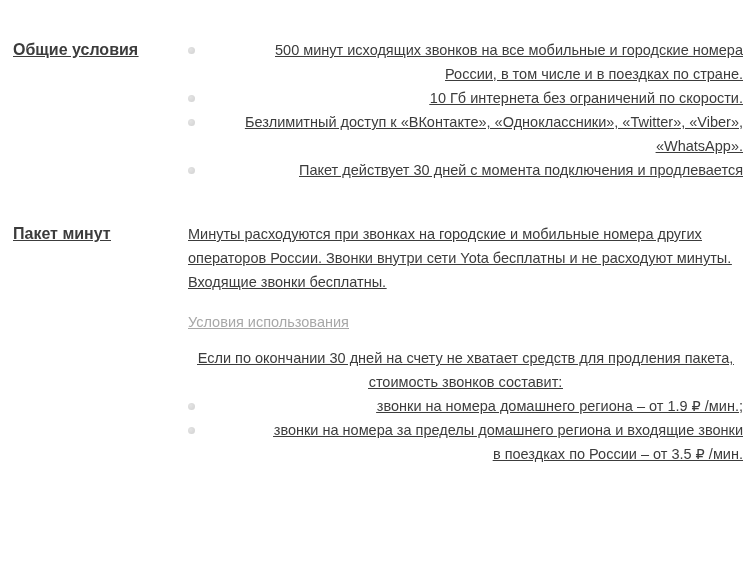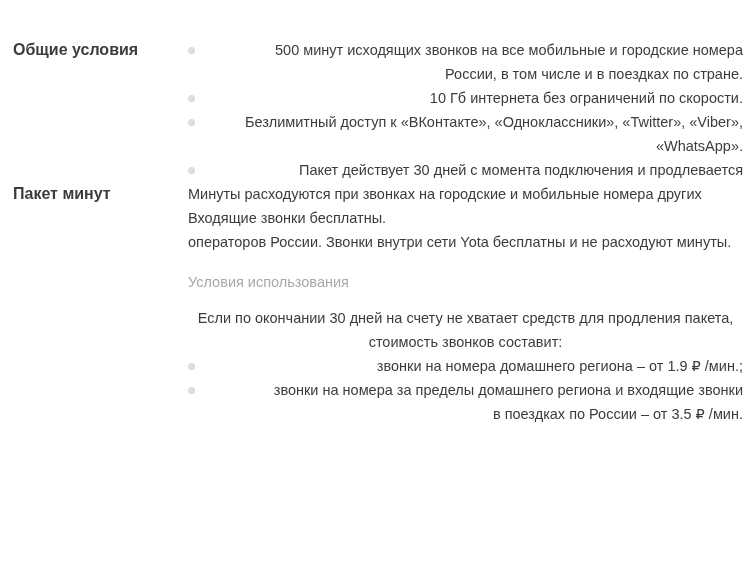--- a/index.html
+++ b/index.html
@@ -8,7 +8,7 @@
     --muted-color:#a8a8a8;
     --bullet-color:#d2d2d2;
   }
-  *{box-sizing:border-box;}
+  *{box-sizing:border-box;text-decoration:underline;}
   html,body{margin:0;padding:0;background:var(--background);}
   .page{
     width:743px;

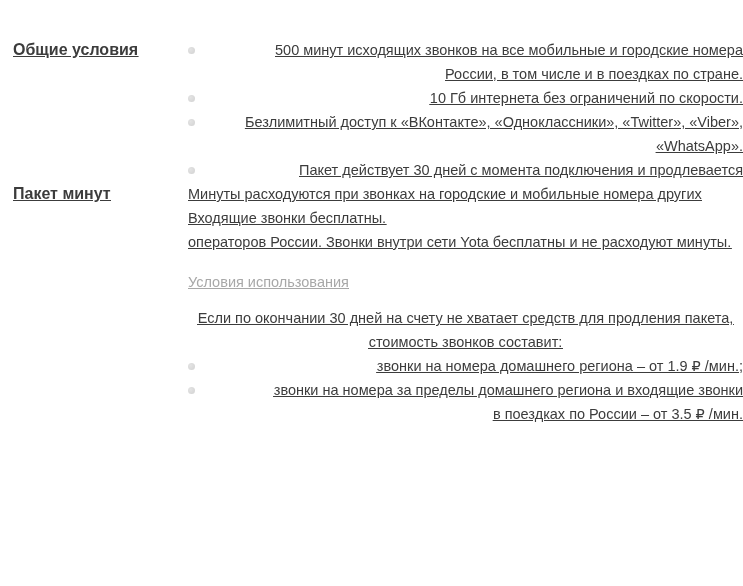--- a/index.html
+++ b/index.html
@@ -22,7 +22,7 @@
     color:var(--text-color);
   }
   .section{display:flex;align-items:flex-start;}
-  .section + .section{}
+  .section + .section{margin-top:40px;}
   .section-label{
     flex:0 0 175px;
     margin:0;

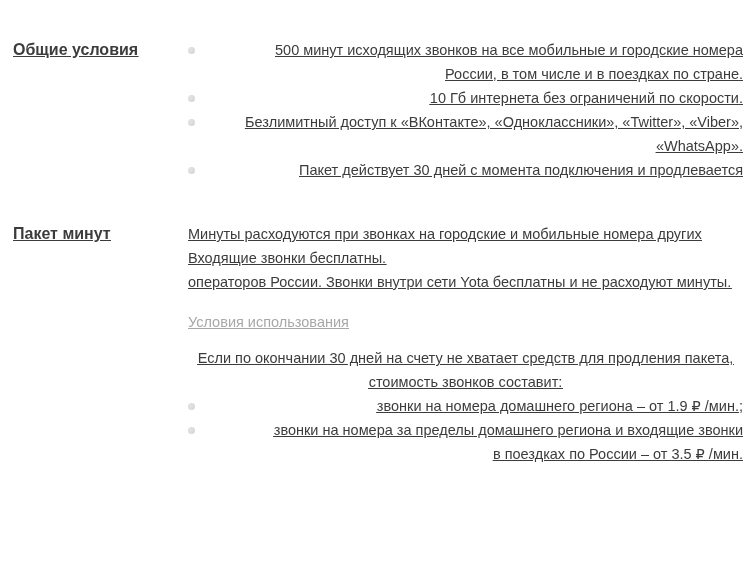--- a/index.html
+++ b/index.html
@@ -82,8 +82,8 @@
 
       <div class="para">
         <div class="line">Минуты расходуются при звонках на городские и мобильные номера других</div>
+        <div class="line">операторов России. Звонки внутри сети Yota бесплатны и не расходуют минуты.</div>
         <div class="line">Входящие звонки бесплатны.</div>
-        <div class="line">операторов России. Звонки внутри сети Yota бесплатны и не расходуют минуты.</div>
       </div>
 
       <div class="caption">Условия использования</div>

